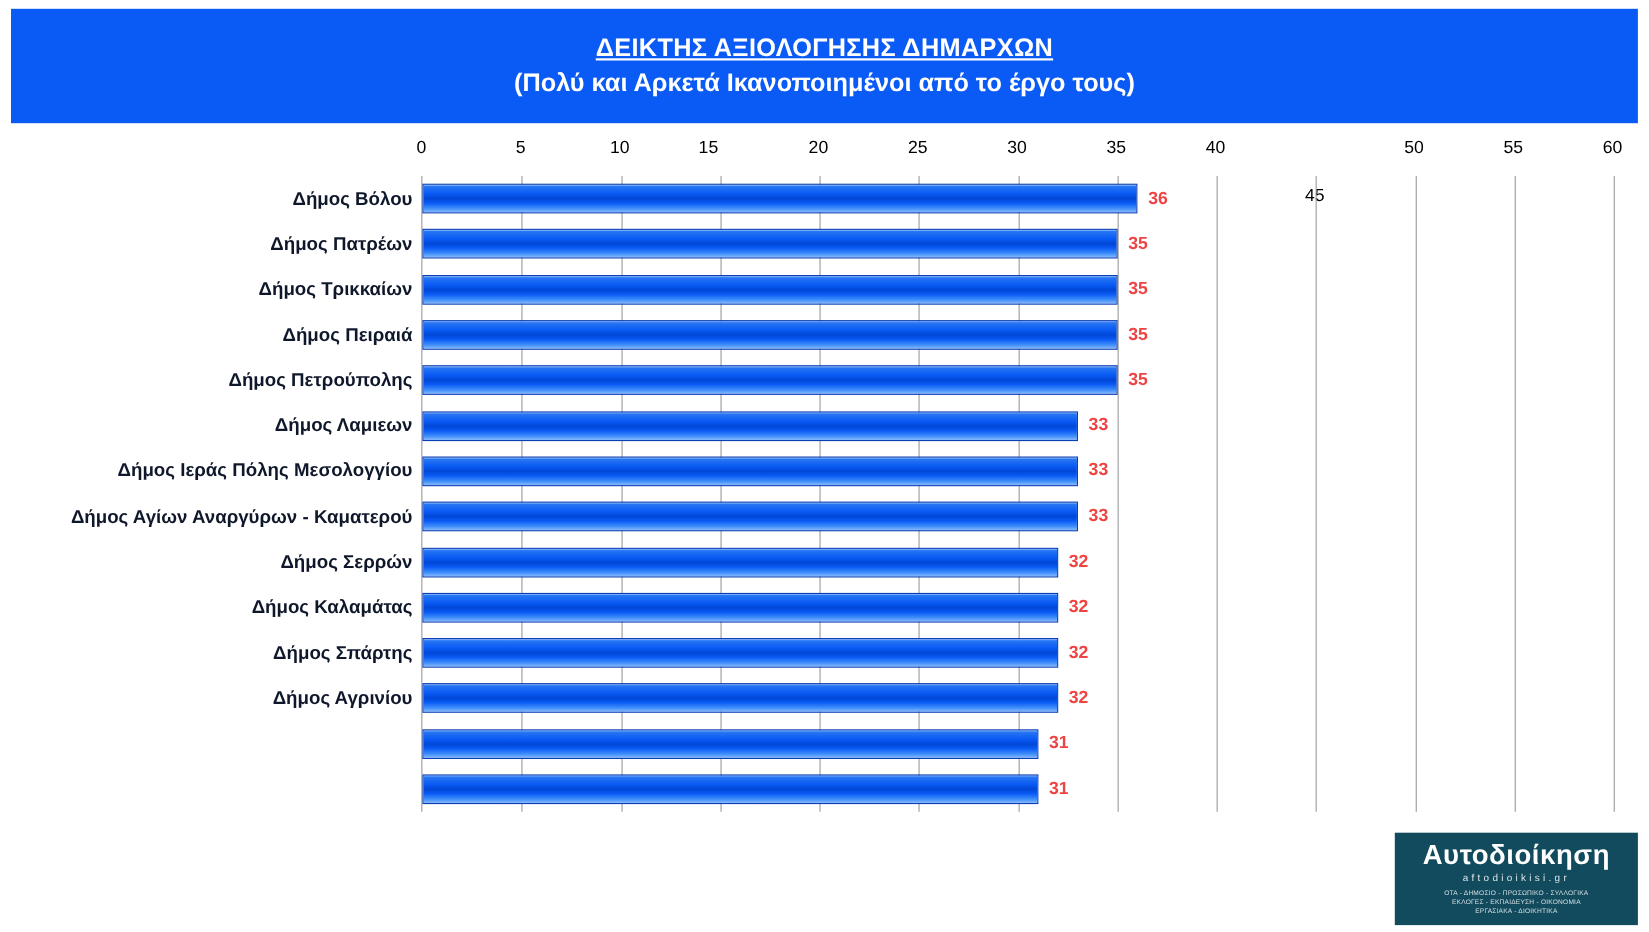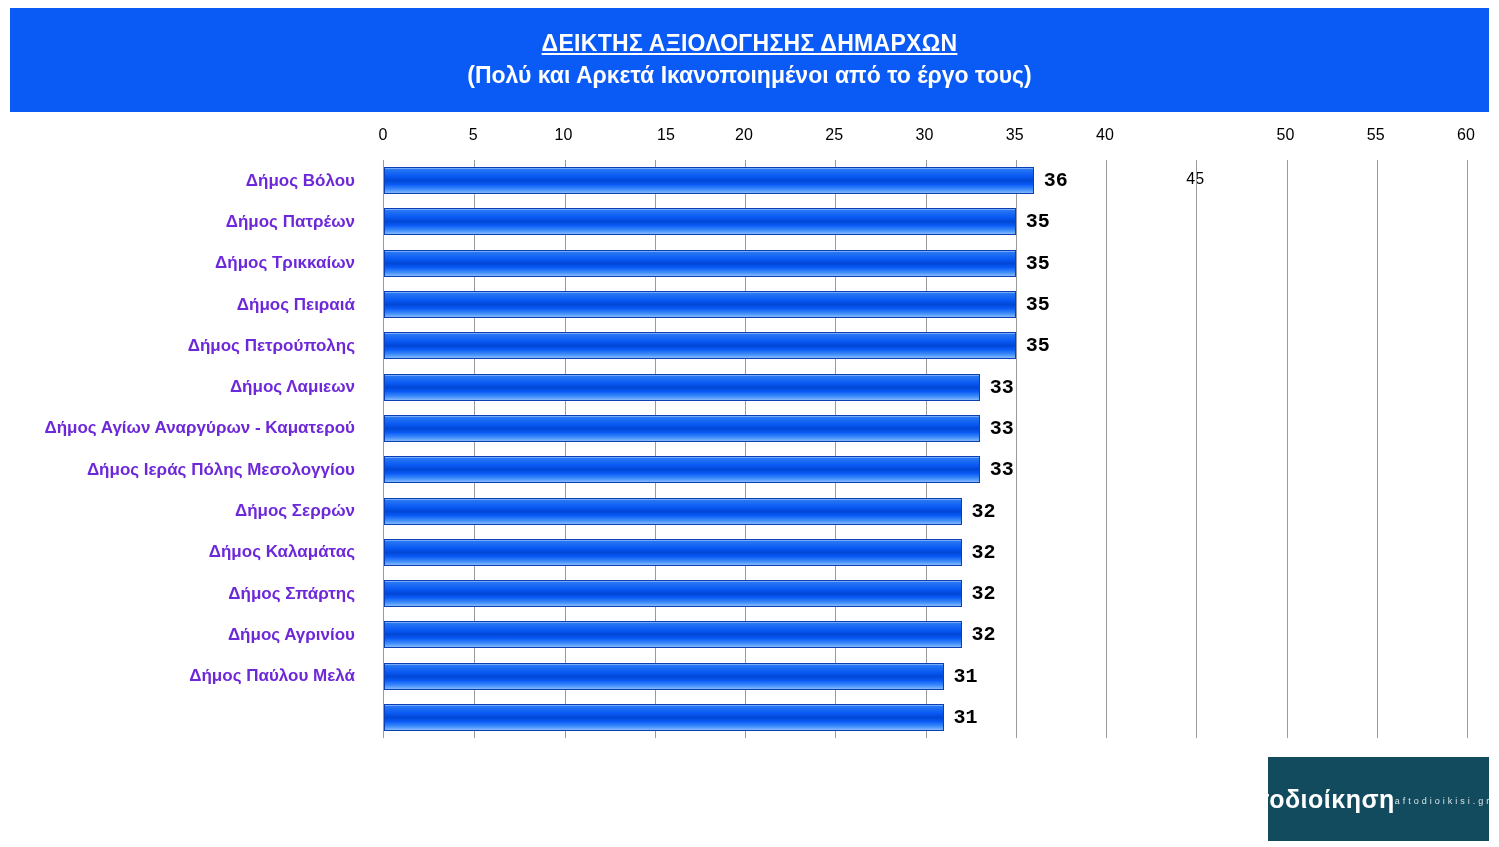--- a/index.html
+++ b/index.html
@@ -194,7 +194,7 @@
       <span class="tick-label" style="left: 0px;">0</span>
       <span class="tick-label" style="left: 90.25px;">5</span>
       <span class="tick-label" style="left: 180.5px;">10</span>
-      <span class="tick-label" style="left: 283px;">15</span>
+      <span class="tick-label" style="left: 261px;">15</span>
       <span class="tick-label" style="left: 361px;">20</span>
       <span class="tick-label" style="left: 451.25px;">25</span>
       <span class="tick-label" style="left: 541.5px;">30</span>

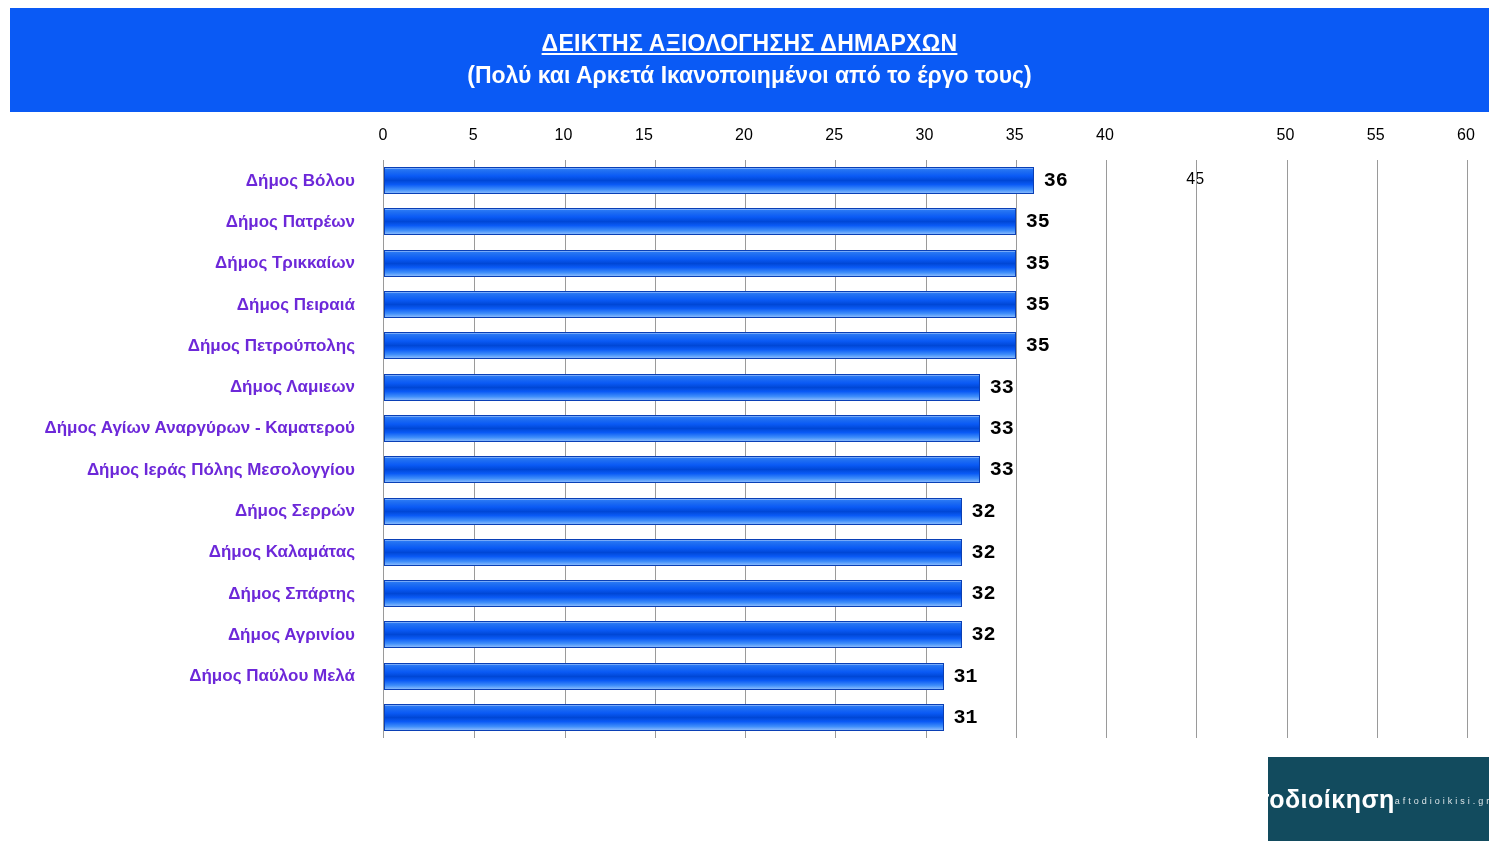--- a/index.html
+++ b/index.html
@@ -66,11 +66,11 @@
     display: flex;
     align-items: center;
     justify-content: flex-end;
-    padding-right: 28px;
+    padding-right: 8px;
     box-sizing: border-box;
     font-size: 17px;
     font-weight: bold;
-    color: #6d28d9;
+    color: #0f172a;
     white-space: nowrap;
   }
 

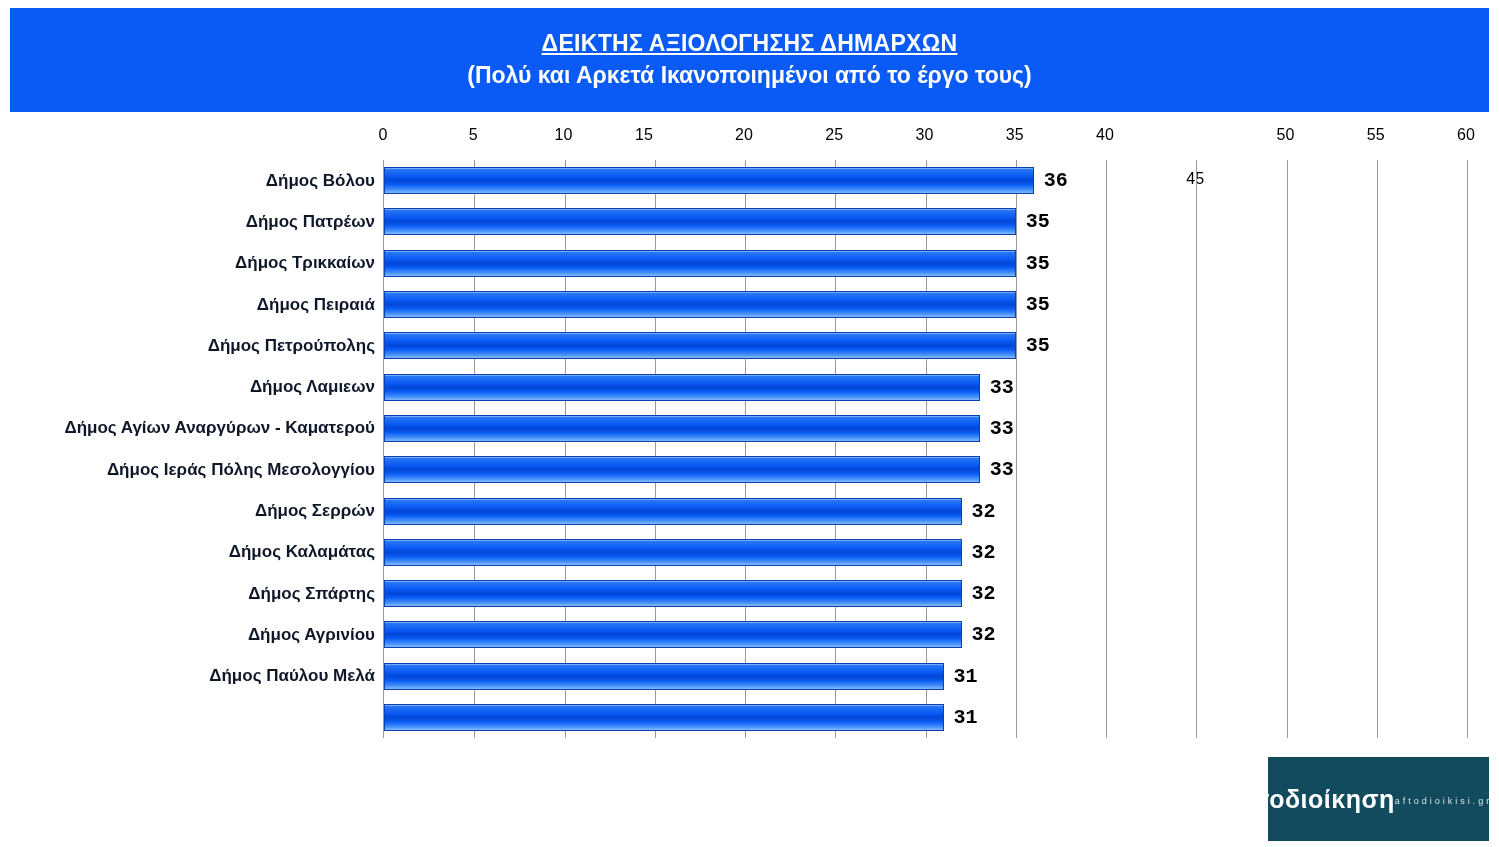--- a/index.html
+++ b/index.html
@@ -137,12 +137,11 @@
     box-shadow: inset 0 1px 0 rgba(255,255,255,0.35);
   }
   .bar-value {
-    font-size: 20px;
-    font-weight: bold;
-    color: #000000;
+    font-size: 16px;
+    font-weight: bold;
+    color: #ef4444;
     margin-left: 10px;
     white-space: nowrap;
-    font-family: Liberation Mono, monospace;
   }
 
   

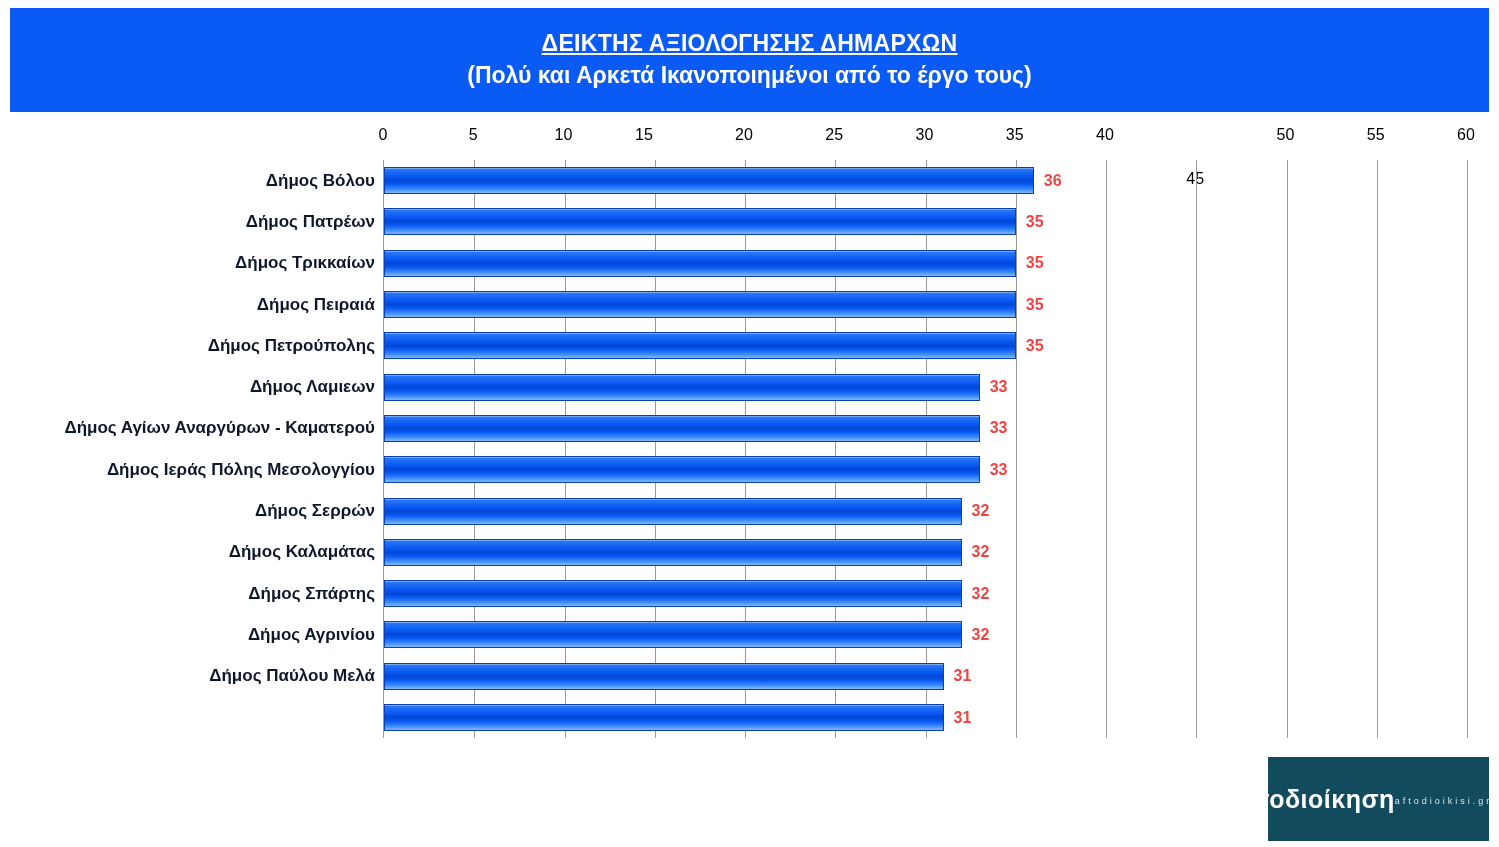--- a/index.html
+++ b/index.html
@@ -212,8 +212,8 @@
       <div class="cat-label">Δήμος Πειραιά</div>
       <div class="cat-label">Δήμος Πετρούπολης</div>
       <div class="cat-label">Δήμος Λαμιεων</div>
+      <div class="cat-label">Δήμος Ιεράς Πόλης Μεσολογγίου</div>
       <div class="cat-label">Δήμος Αγίων Αναργύρων - Καματερού</div>
-      <div class="cat-label">Δήμος Ιεράς Πόλης Μεσολογγίου</div>
       <div class="cat-label">Δήμος Σερρών</div>
       <div class="cat-label">Δήμος Καλαμάτας</div>
       <div class="cat-label">Δήμος Σπάρτης</div>

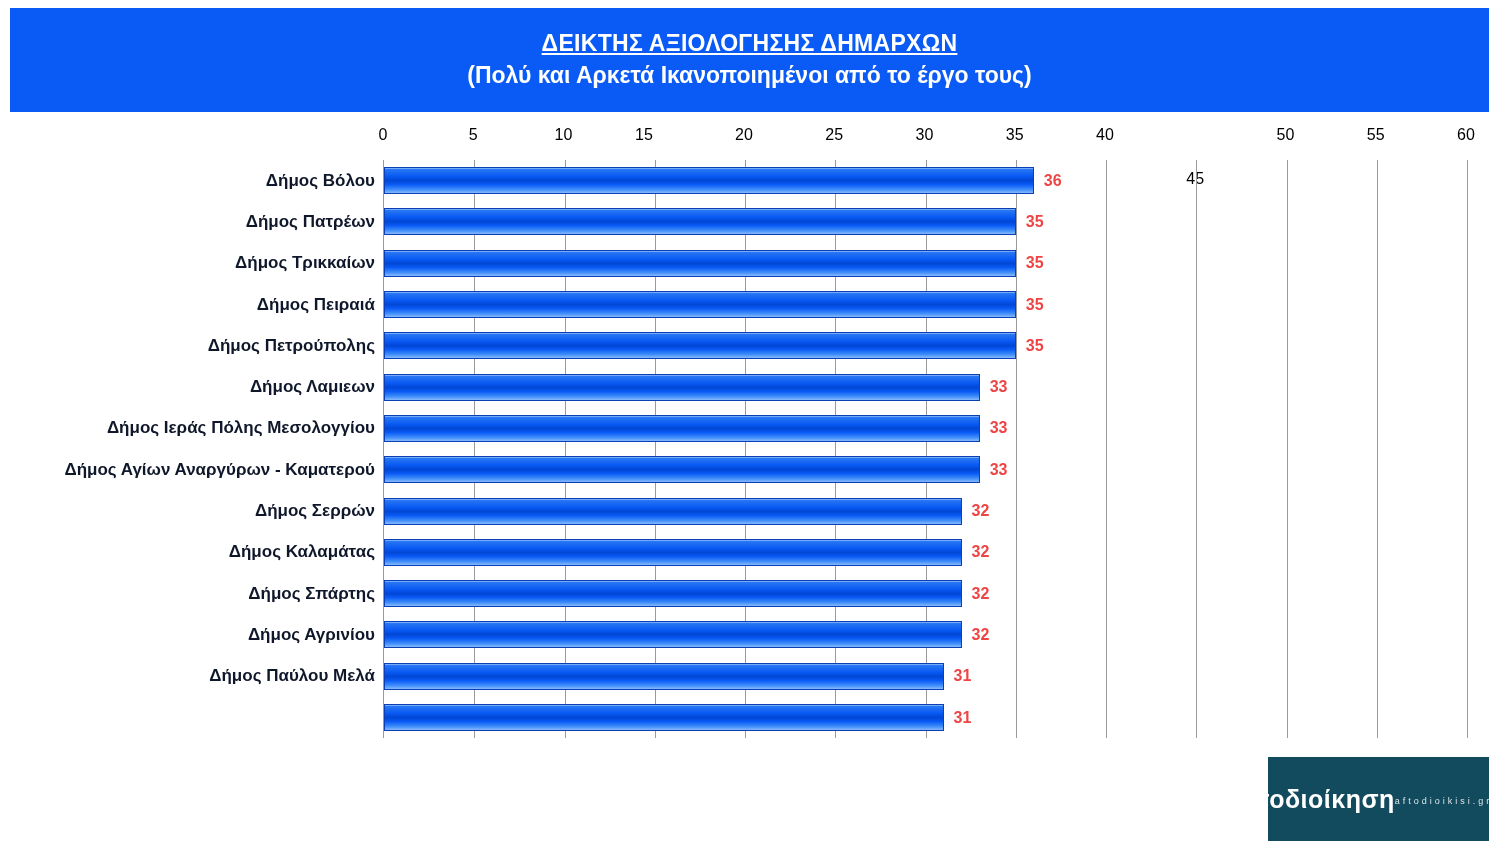--- a/index.html
+++ b/index.html
@@ -218,7 +218,6 @@
       <div class="cat-label">Δήμος Καλαμάτας</div>
       <div class="cat-label">Δήμος Σπάρτης</div>
       <div class="cat-label">Δήμος Αγρινίου</div>
-      <div class="cat-label">Δήμος Παύλου Μελά</div>
     </div>
 
   <div id="plot">

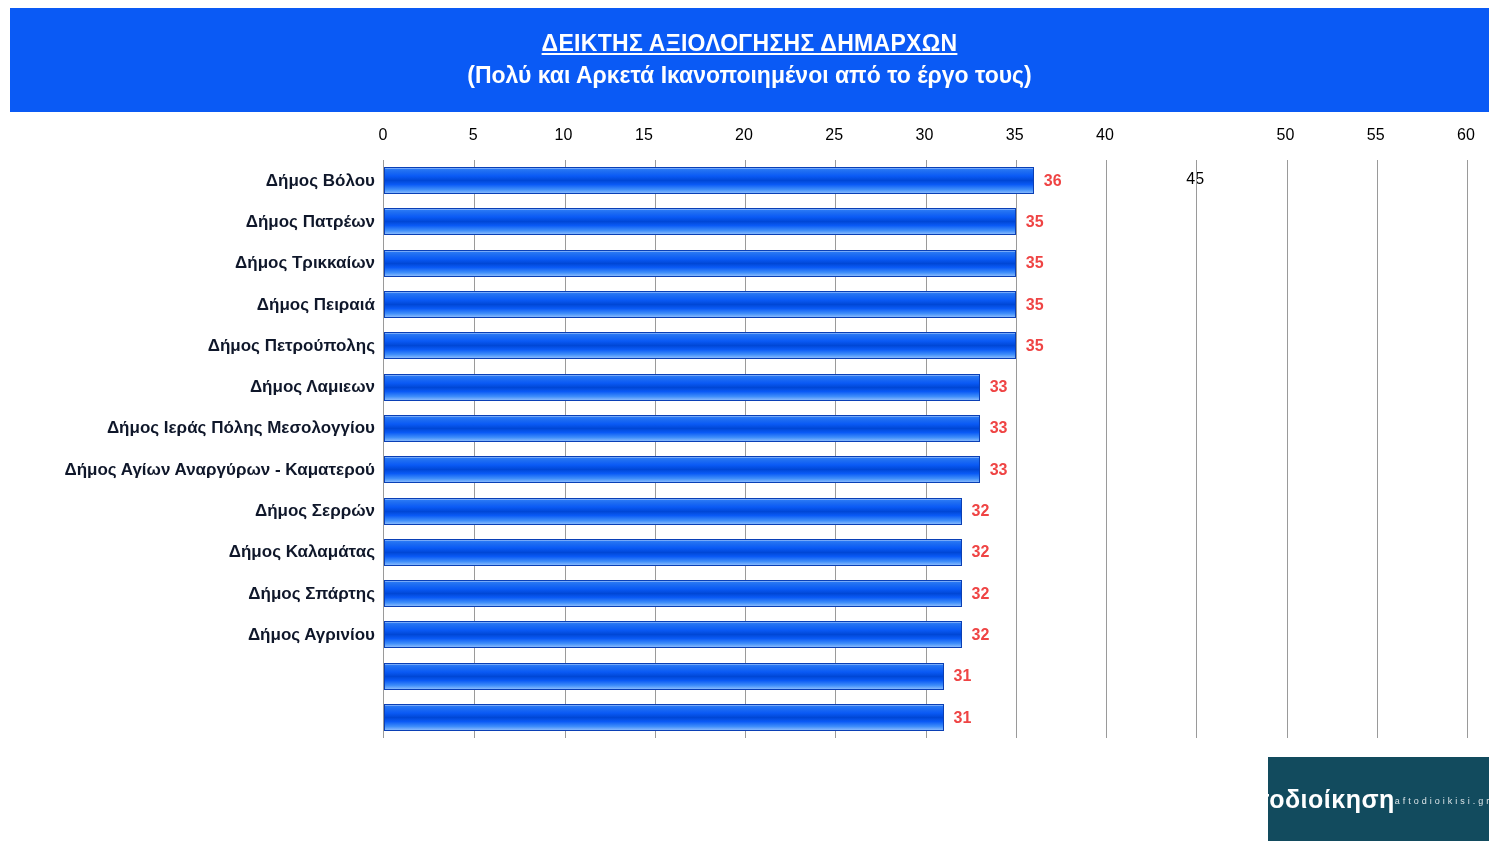--- a/index.html
+++ b/index.html
@@ -154,7 +154,7 @@
     background: #124b5e;
     color: #ffffff;
     display: flex;
-    flex-direction: row;
+    flex-direction: column;
     align-items: center;
     justify-content: center;
   }

